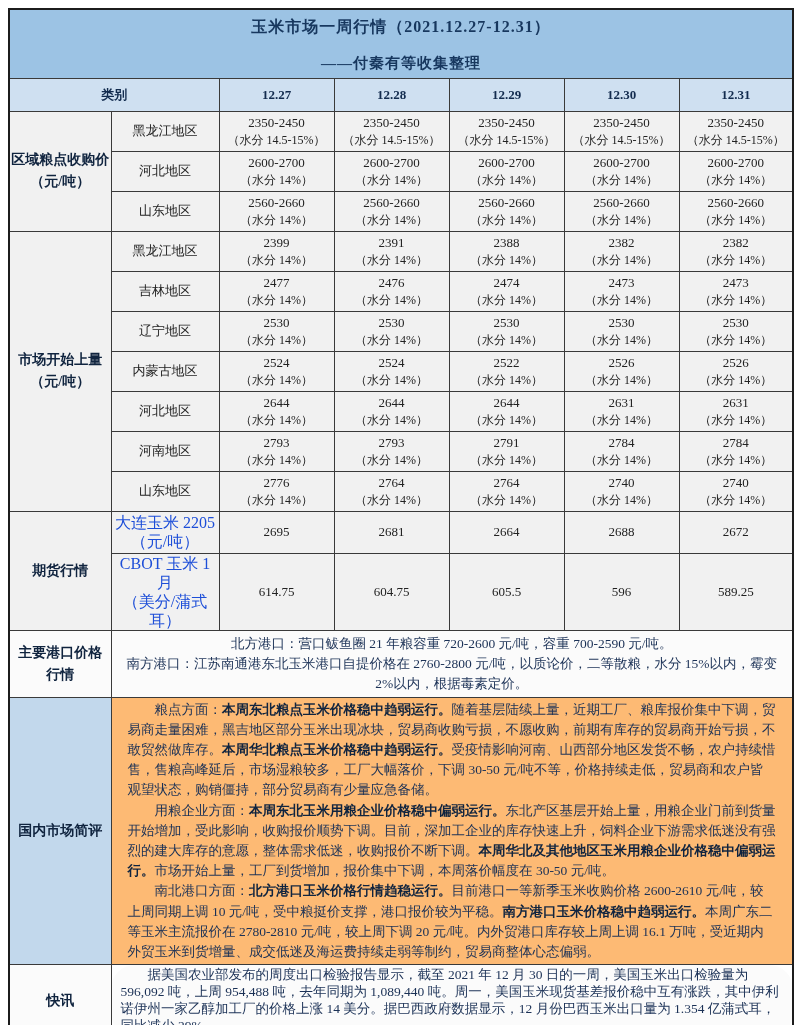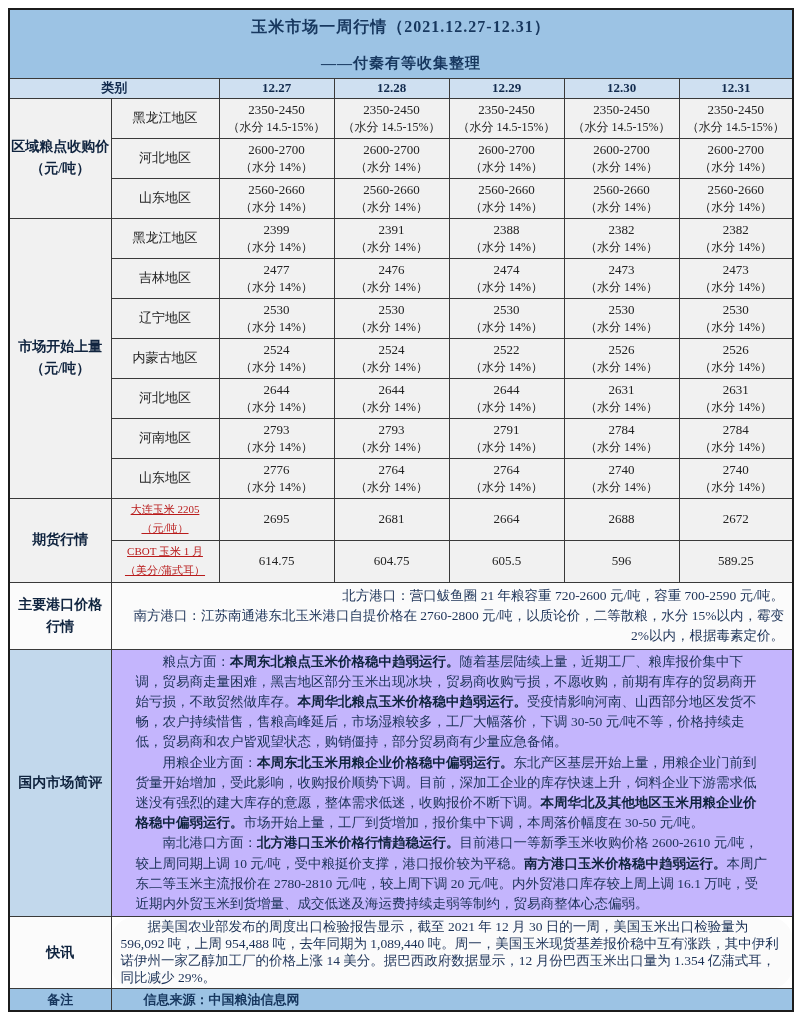--- a/index.html
+++ b/index.html
@@ -8,7 +8,7 @@
   table{border-collapse:collapse;table-layout:fixed;width:784px;border:2px solid #1c1c1c;}
   td{border:1px solid #3a3a3a;padding:0;vertical-align:middle;text-align:center;overflow:hidden;}
   
-  .trow{height:69px}.hrow{height:20px}.r40{height:40px}.r42{height:42px}
+  .trow{height:69px}.hrow{height:33px}.r40{height:40px}.r42{height:42px}
   .rports{height:66px}.rcomm{height:264px}.rnews{height:68px}.rrem{height:22px}
   
   .title-cell{background:#9CC3E4;}

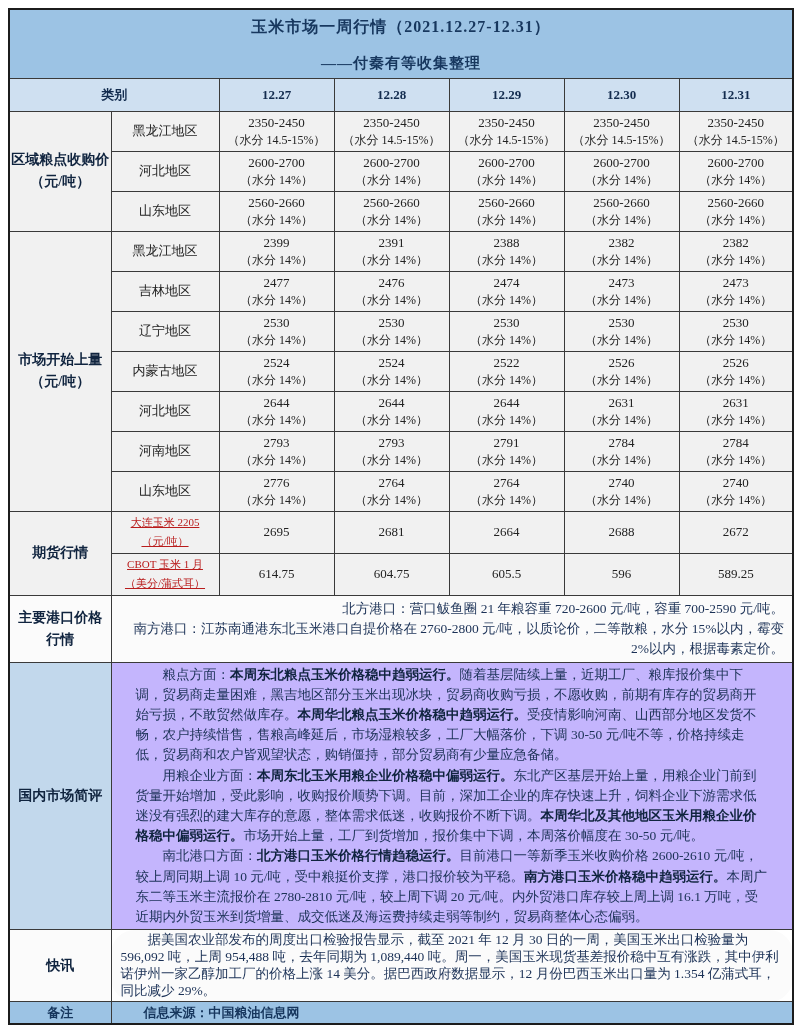--- a/index.html
+++ b/index.html
@@ -26,7 +26,7 @@
   .dc{background:#F1F1F1;color:#222222;}
   .pv{font-size:13px;line-height:19px;}
   .pm{font-size:12px;line-height:17px;}
-  .fl{background:#F1F1F1;color:#b91c1c;font-size:11px;white-space:pre-line;line-height:19px;text-decoration:underline;}
+  .fl{background:#F1F1F1;color:#1d4ed8;font-size:16px;white-space:pre-line;line-height:19px;}
   .fv{background:#F1F1F1;color:#222222;font-size:13px;font-family:Liberation Serif, serif;}
   
   .ptxt{background:#FBFBFB;text-align:right;padding:3px 8px;}

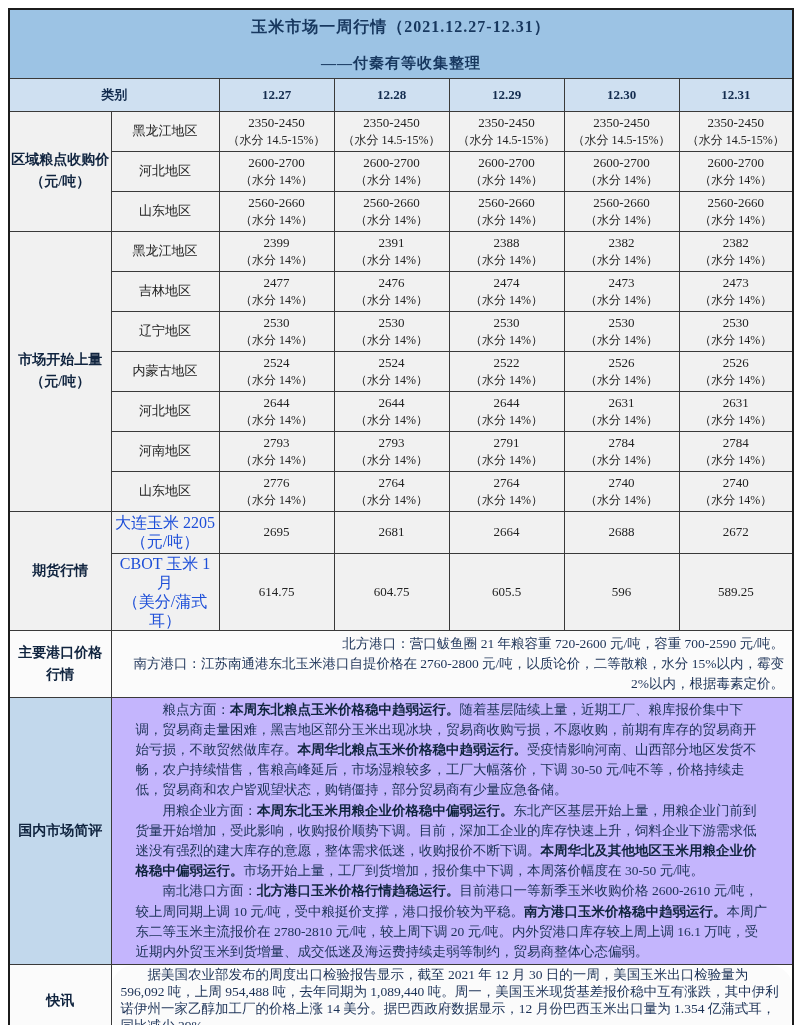--- a/index.html
+++ b/index.html
@@ -29,7 +29,7 @@
   .fl{background:#F1F1F1;color:#1d4ed8;font-size:16px;white-space:pre-line;line-height:19px;}
   .fv{background:#F1F1F1;color:#222222;font-size:13px;font-family:Liberation Serif, serif;}
   
-  .ptxt{background:#FBFBFB;text-align:right;padding:3px 8px;}
+  .ptxt{background:#FBFBFB;text-align:center;padding:3px 8px;}
   .ptxt p{margin:0;font-size:13.5px;line-height:20px;color:#1B3156;}
   
   .ctxt{background:#c4b5fd;text-align:left;padding:2px 24px;vertical-align:top;}

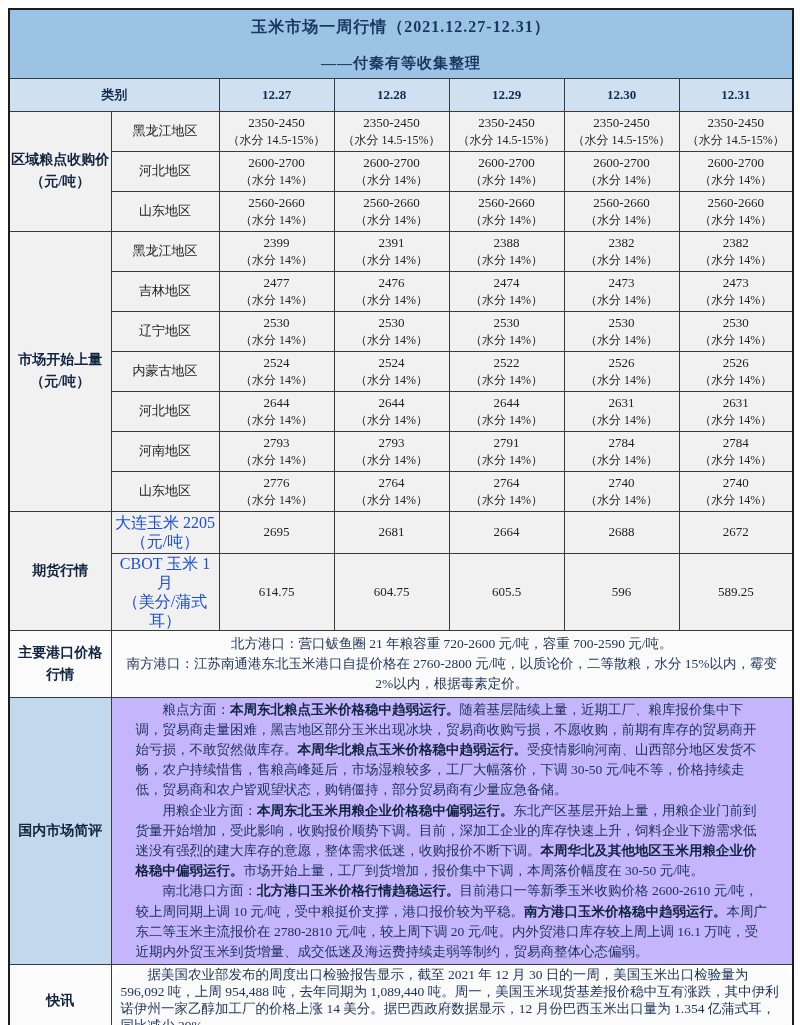--- a/index.html
+++ b/index.html
@@ -32,7 +32,7 @@
   .ptxt{background:#FBFBFB;text-align:center;padding:3px 8px;}
   .ptxt p{margin:0;font-size:13.5px;line-height:20px;color:#1B3156;}
   
-  .ctxt{background:#c4b5fd;text-align:left;padding:2px 24px;vertical-align:top;}
+  .ctxt{background:#fdba74;text-align:left;padding:2px 16px;vertical-align:top;}
   .ctxt p{margin:0;font-size:13.5px;line-height:20.2px;color:#1B3156;text-indent:2em;}
   .ctxt b{font-weight:bold;color:#10243F;}
   

